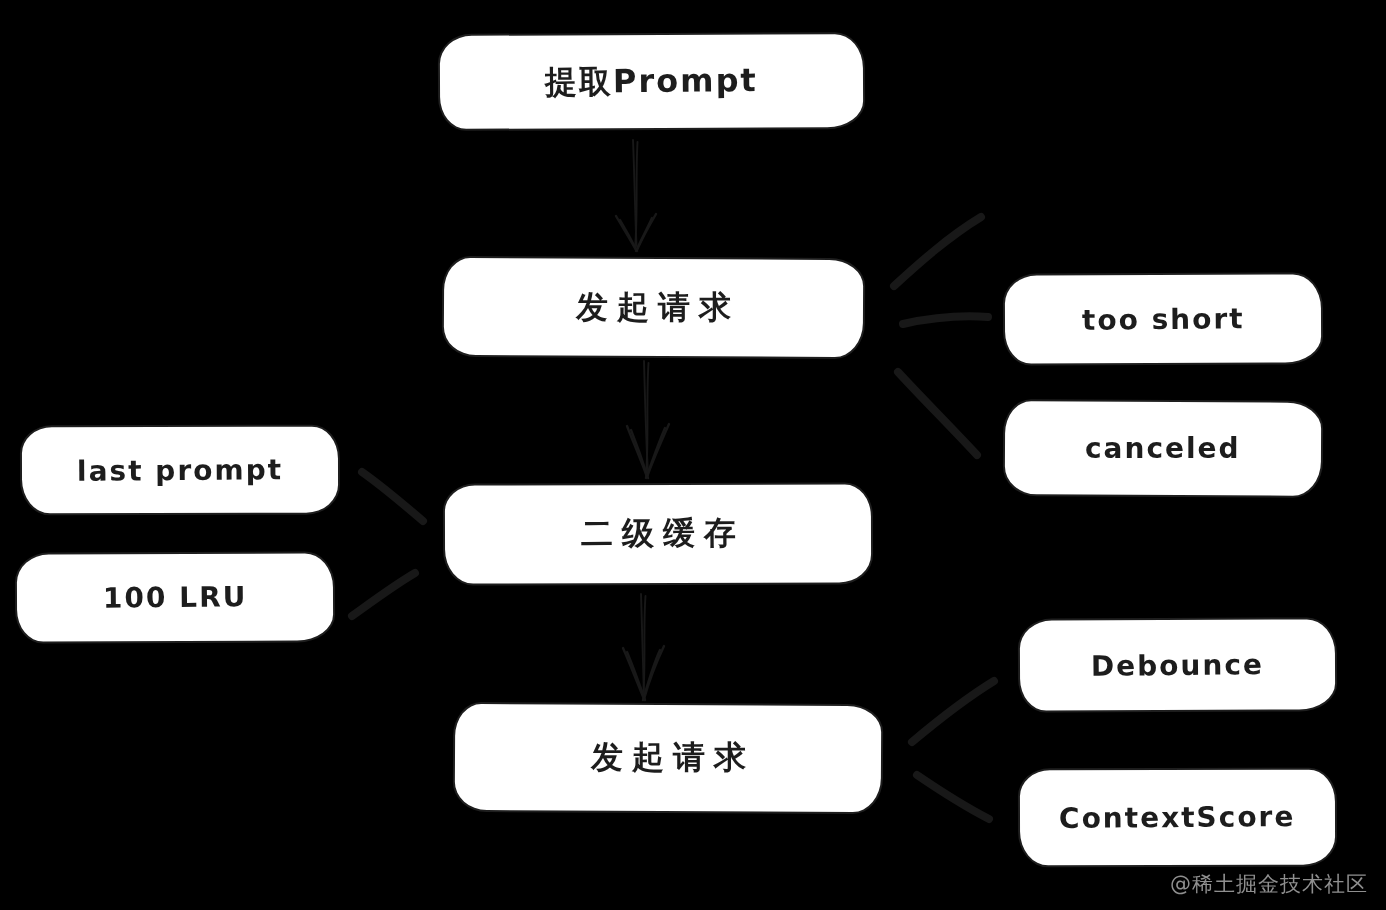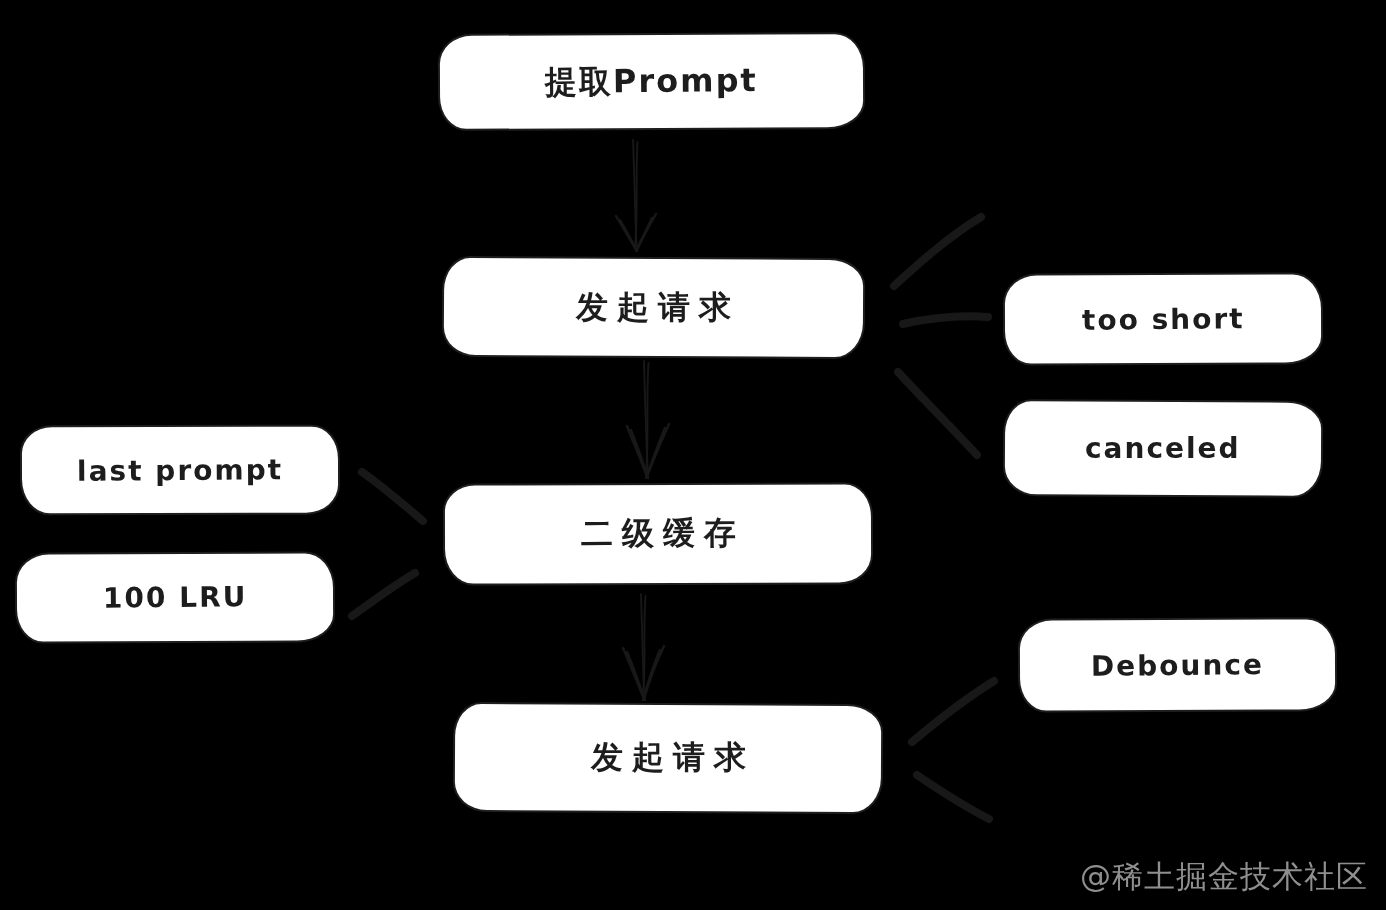--- a/index.html
+++ b/index.html
@@ -153,6 +153,9 @@
     <span class="node-label">Debounce</span>
   </div>
 
+  <div class="node en rC" style="left:1018px; top:768px; width:319px; height:99px;">
+    <span class="node-label">ContextScore</span>
+  </div>
 
   <div id="watermark">@稀土掘金技术社区</div>
 

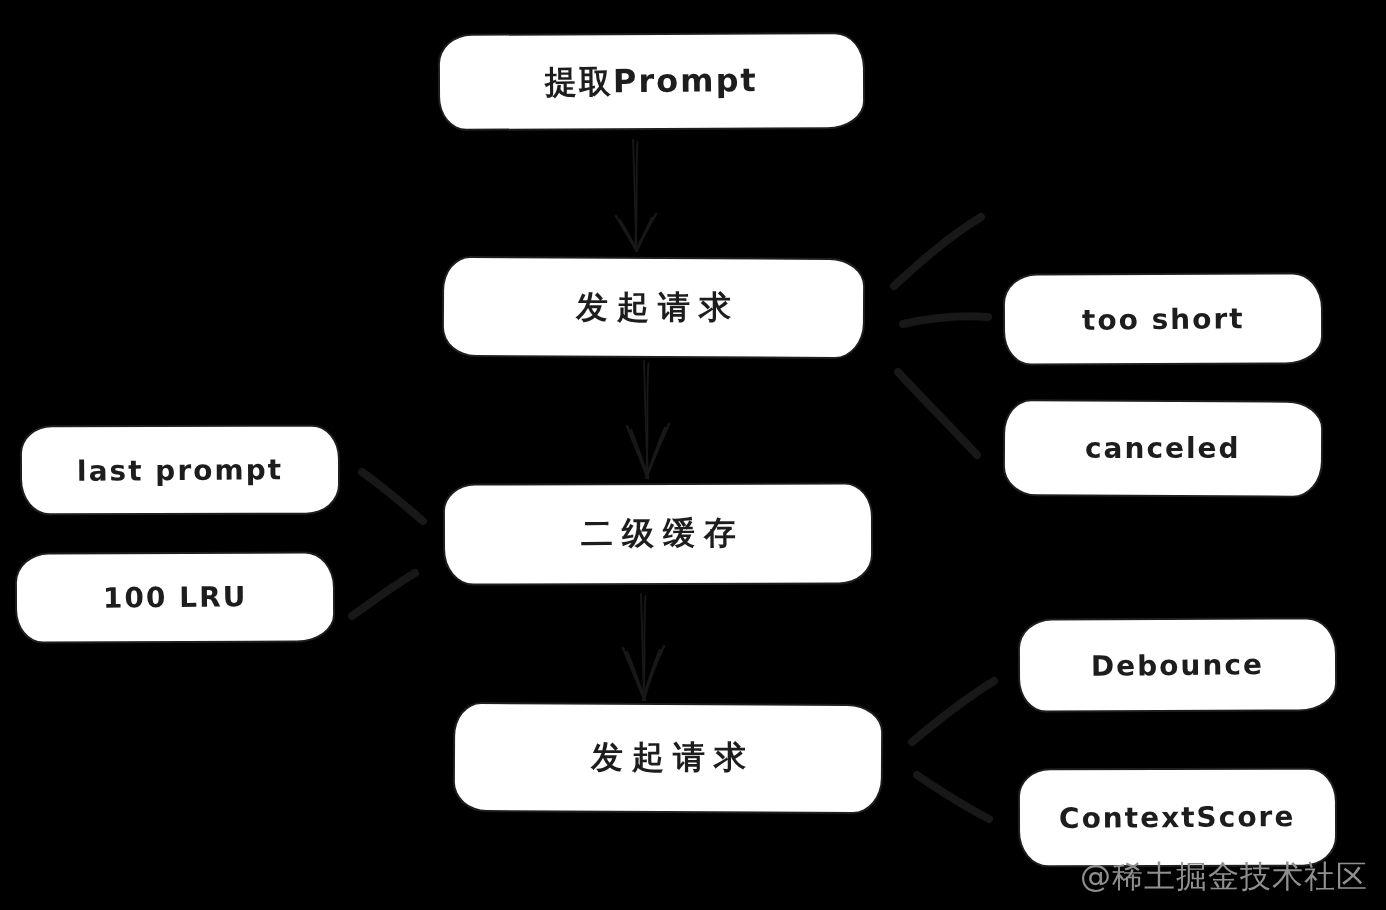--- a/index.html
+++ b/index.html
@@ -68,7 +68,7 @@
     bottom: 12px;
     z-index: 3;
     color: #8f8f8f;
-    font-size: 31px;
+    font-size: 21px;
     letter-spacing: 1px;
     text-align: center;
   }

